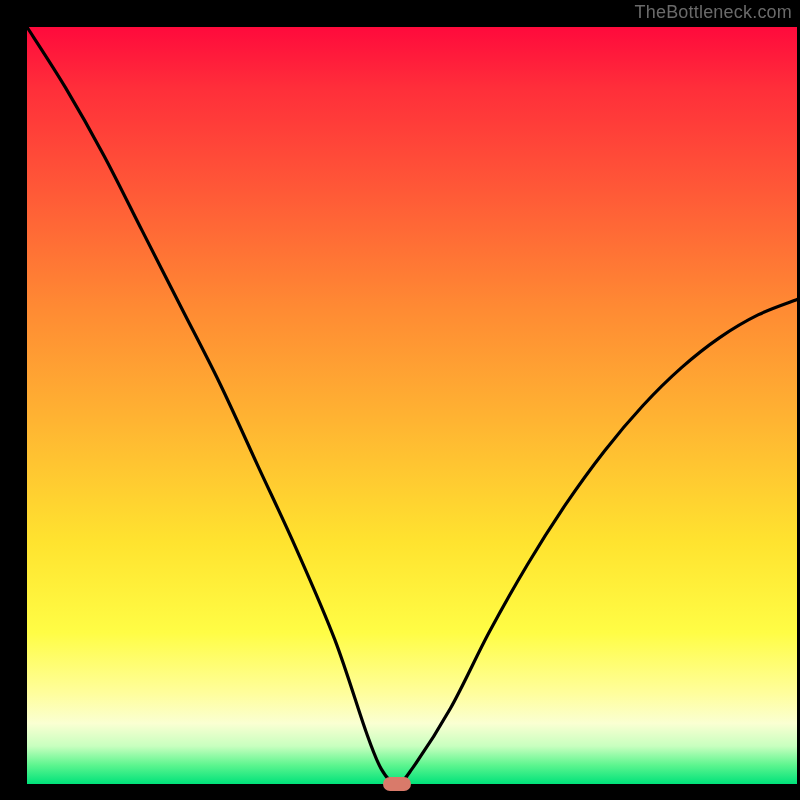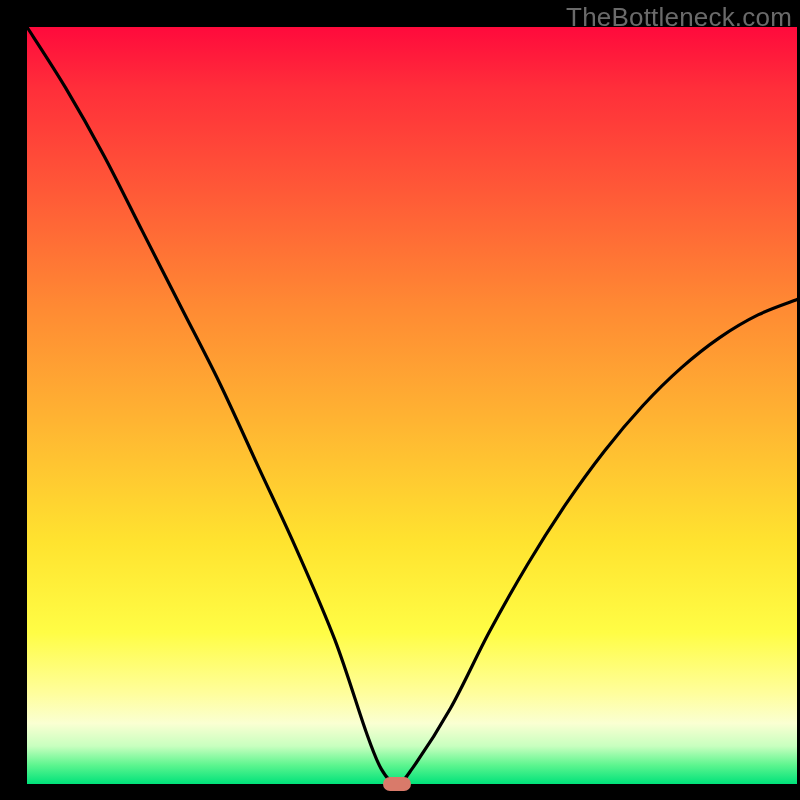--- a/index.html
+++ b/index.html
@@ -22,7 +22,7 @@
     top: 2px;
     right: 8px;
     color: #6a6a6a;
-    font-size: 26px;
+    font-size: 18px;
     font-weight: 500;
     letter-spacing: 0.2px;
     z-index: 10;

